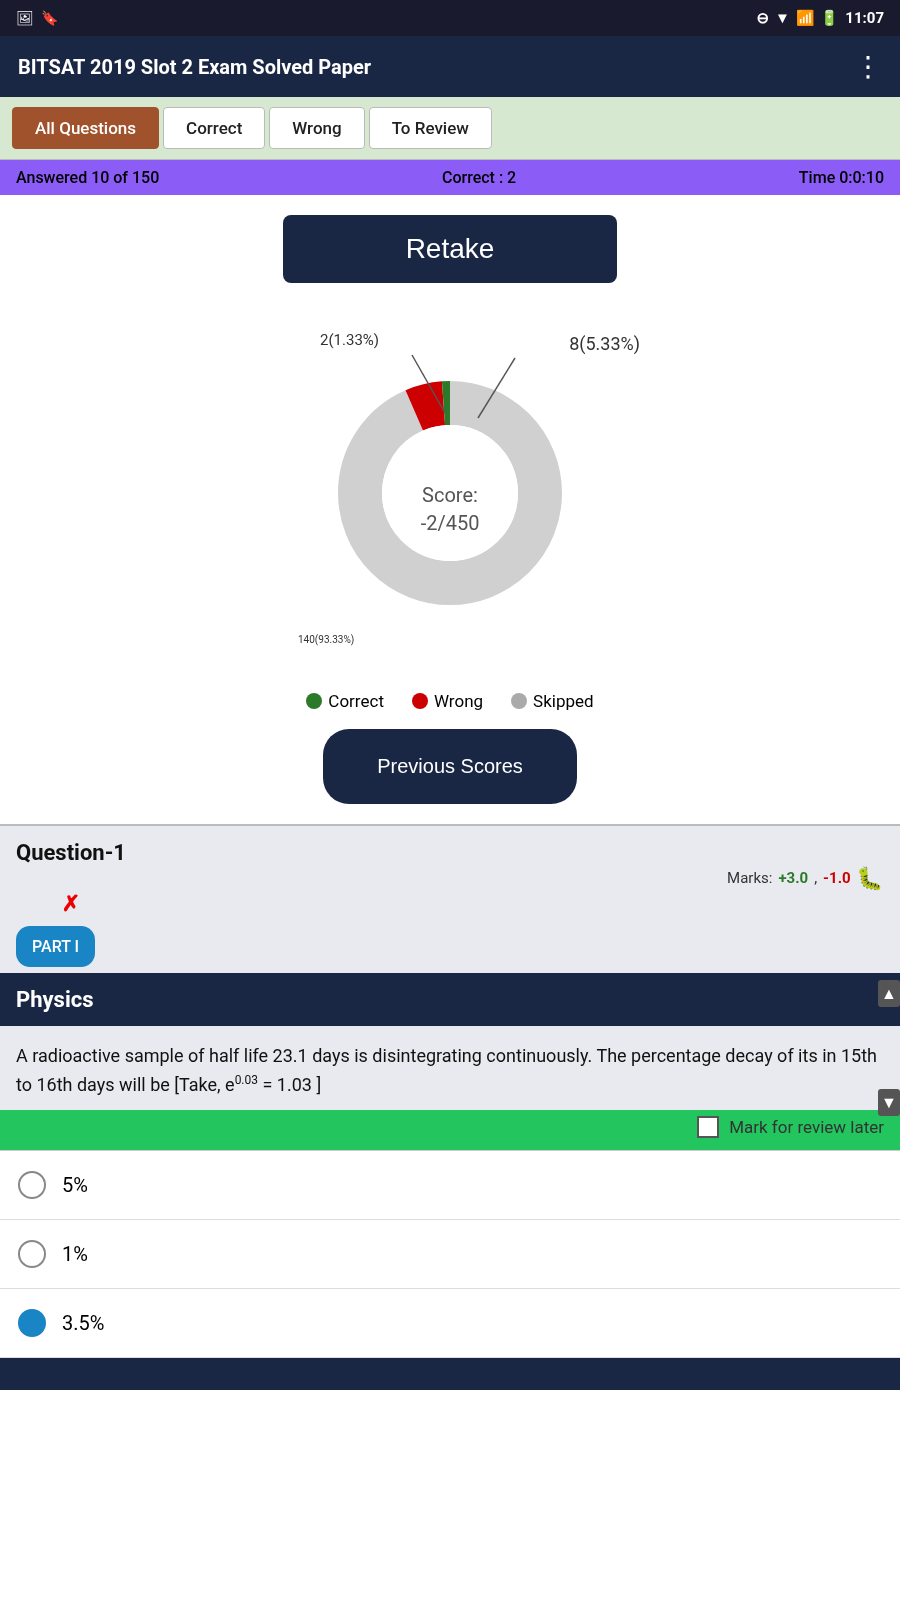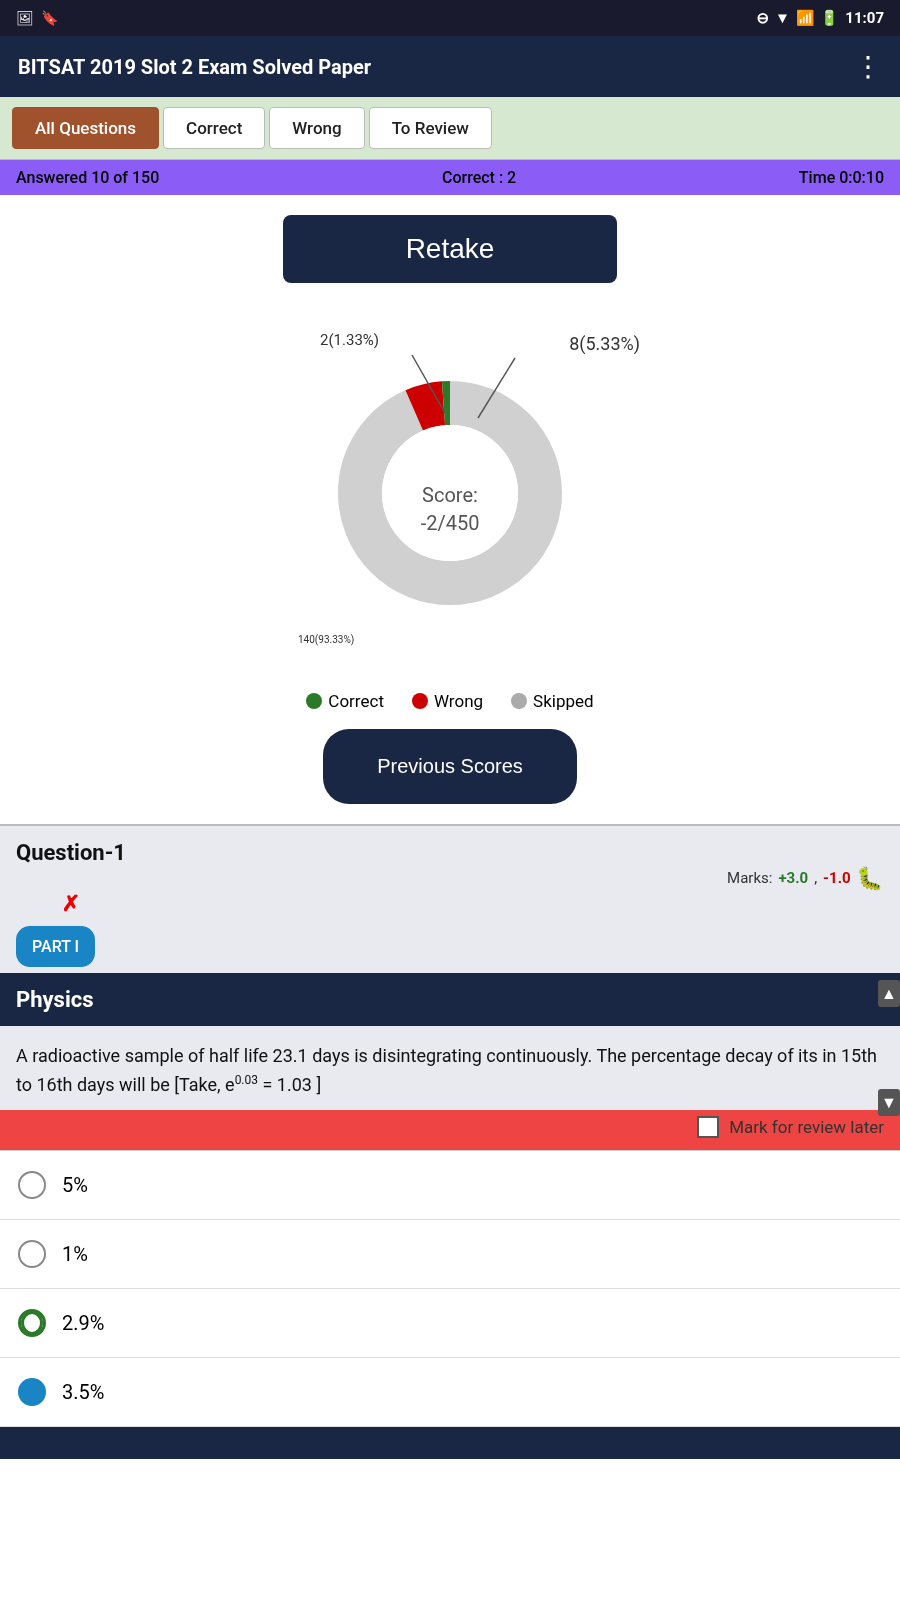--- a/index.html
+++ b/index.html
@@ -178,7 +178,7 @@
       align-items: center;
       padding: 6px 16px 12px 16px;
       gap: 10px;
-      background: #ef4444;
+      background: #22c55e;
     }
     .review-checkbox {
       width: 22px; height: 22px;

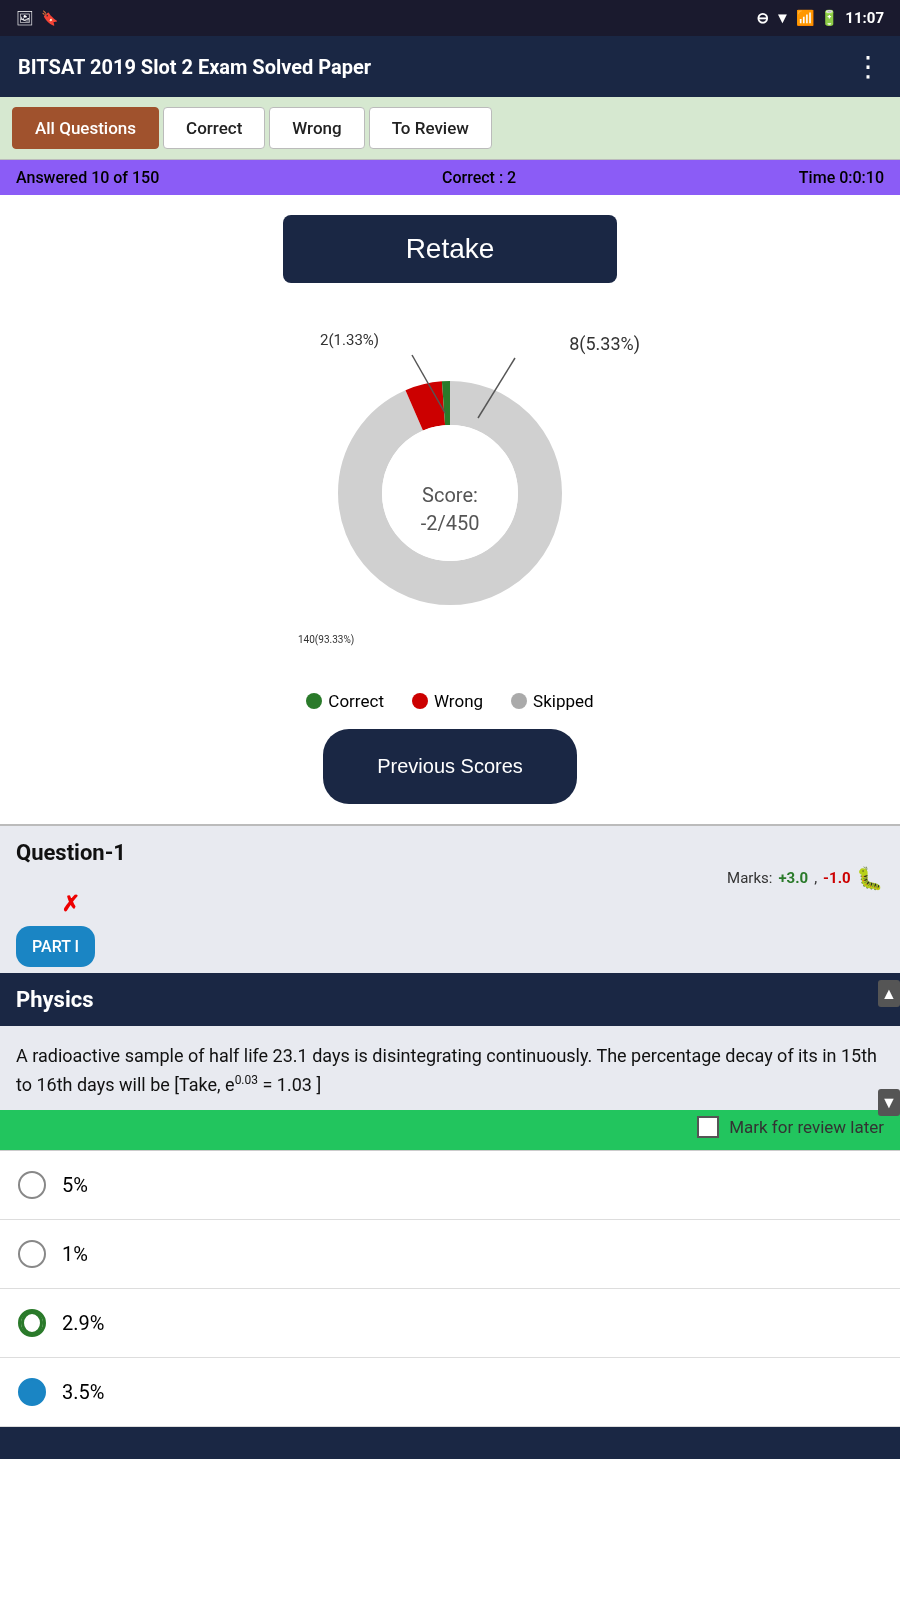--- a/index.html
+++ b/index.html
@@ -357,10 +357,6 @@
     <span>1%</span>
   </div>
   <div class="option-item">
-    <div class="radio-circle selected-green"></div>
-    <span>2.9%</span>
-  </div>
-  <div class="option-item">
     <div class="radio-circle selected-blue"></div>
     <span>3.5%</span>
   </div>

